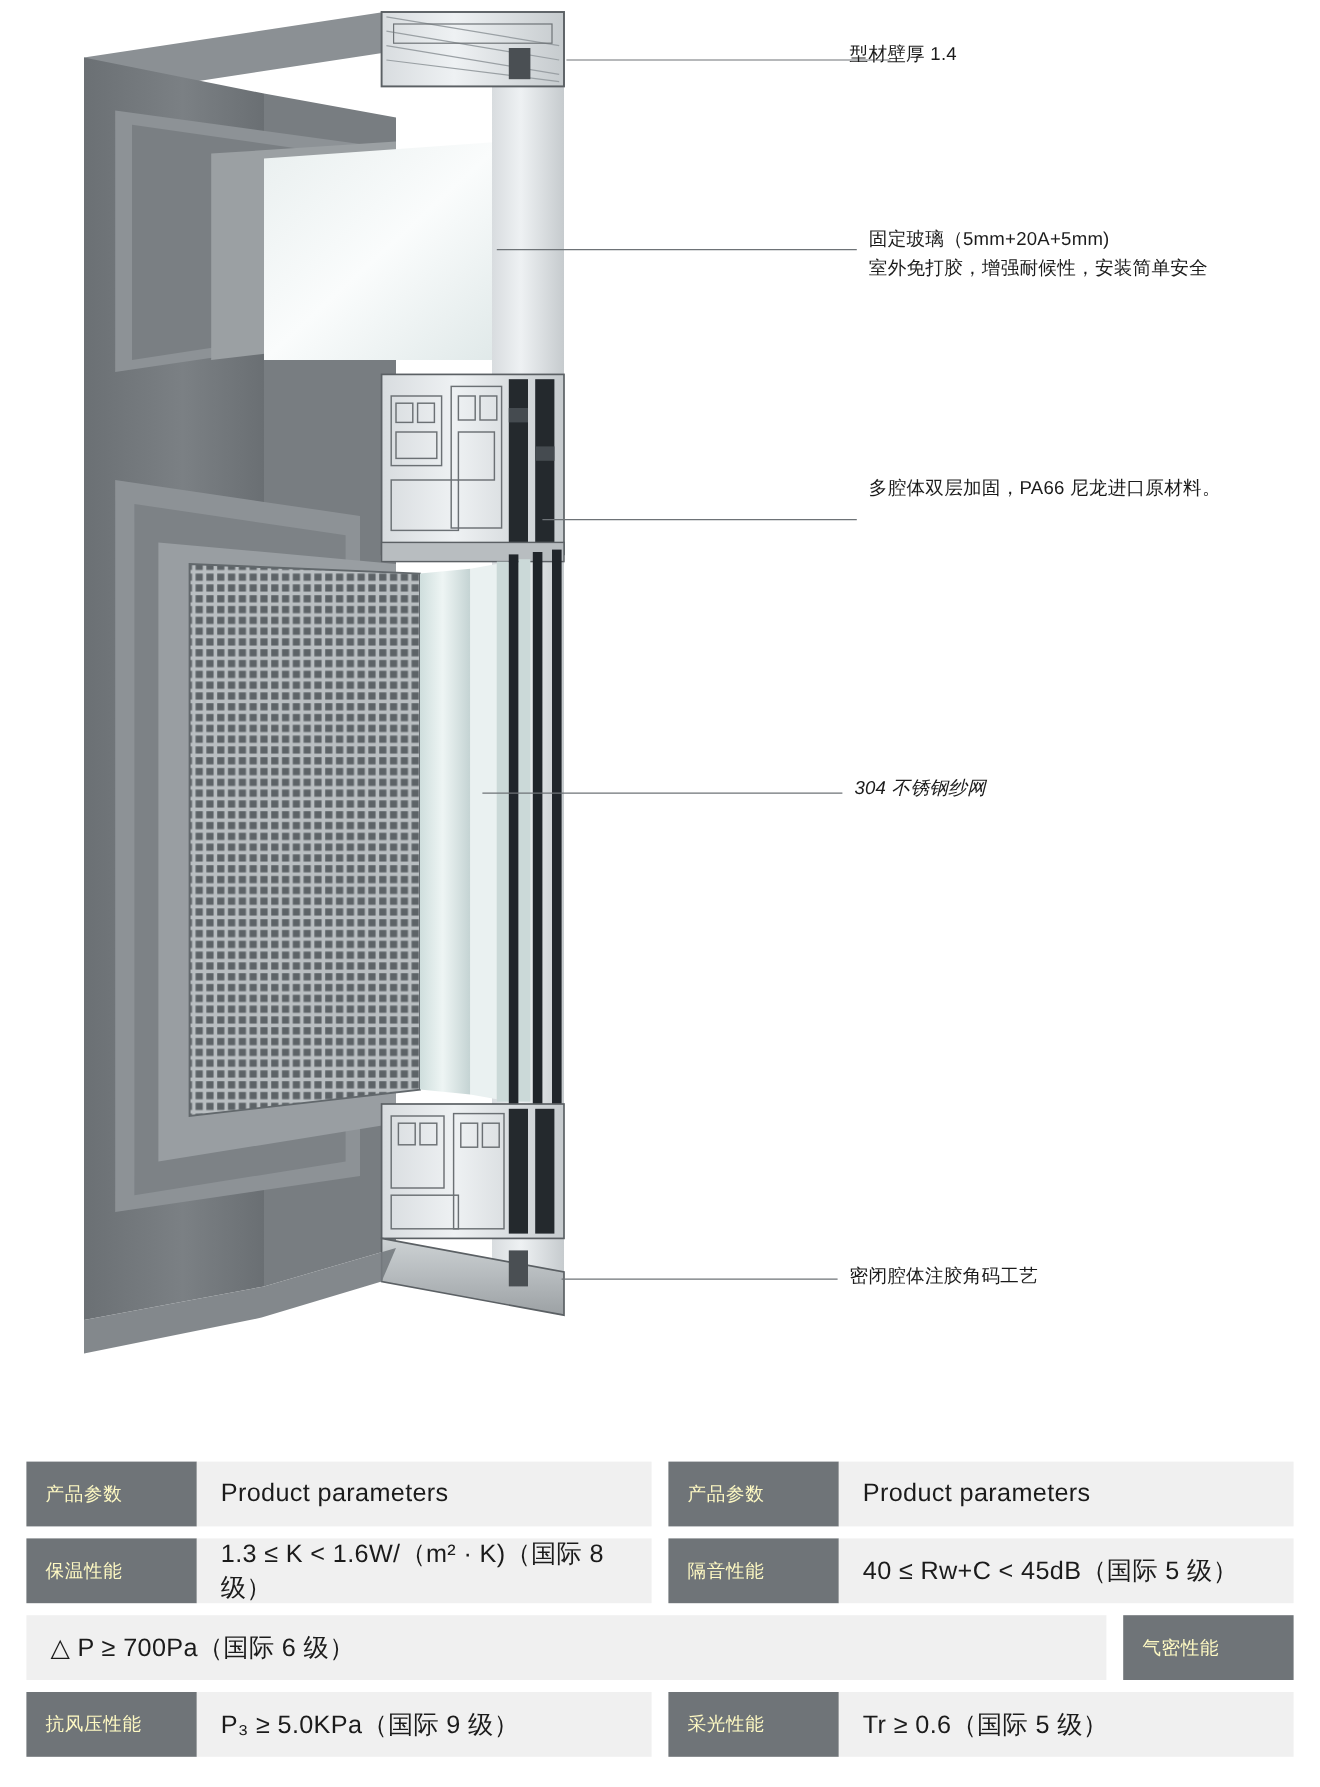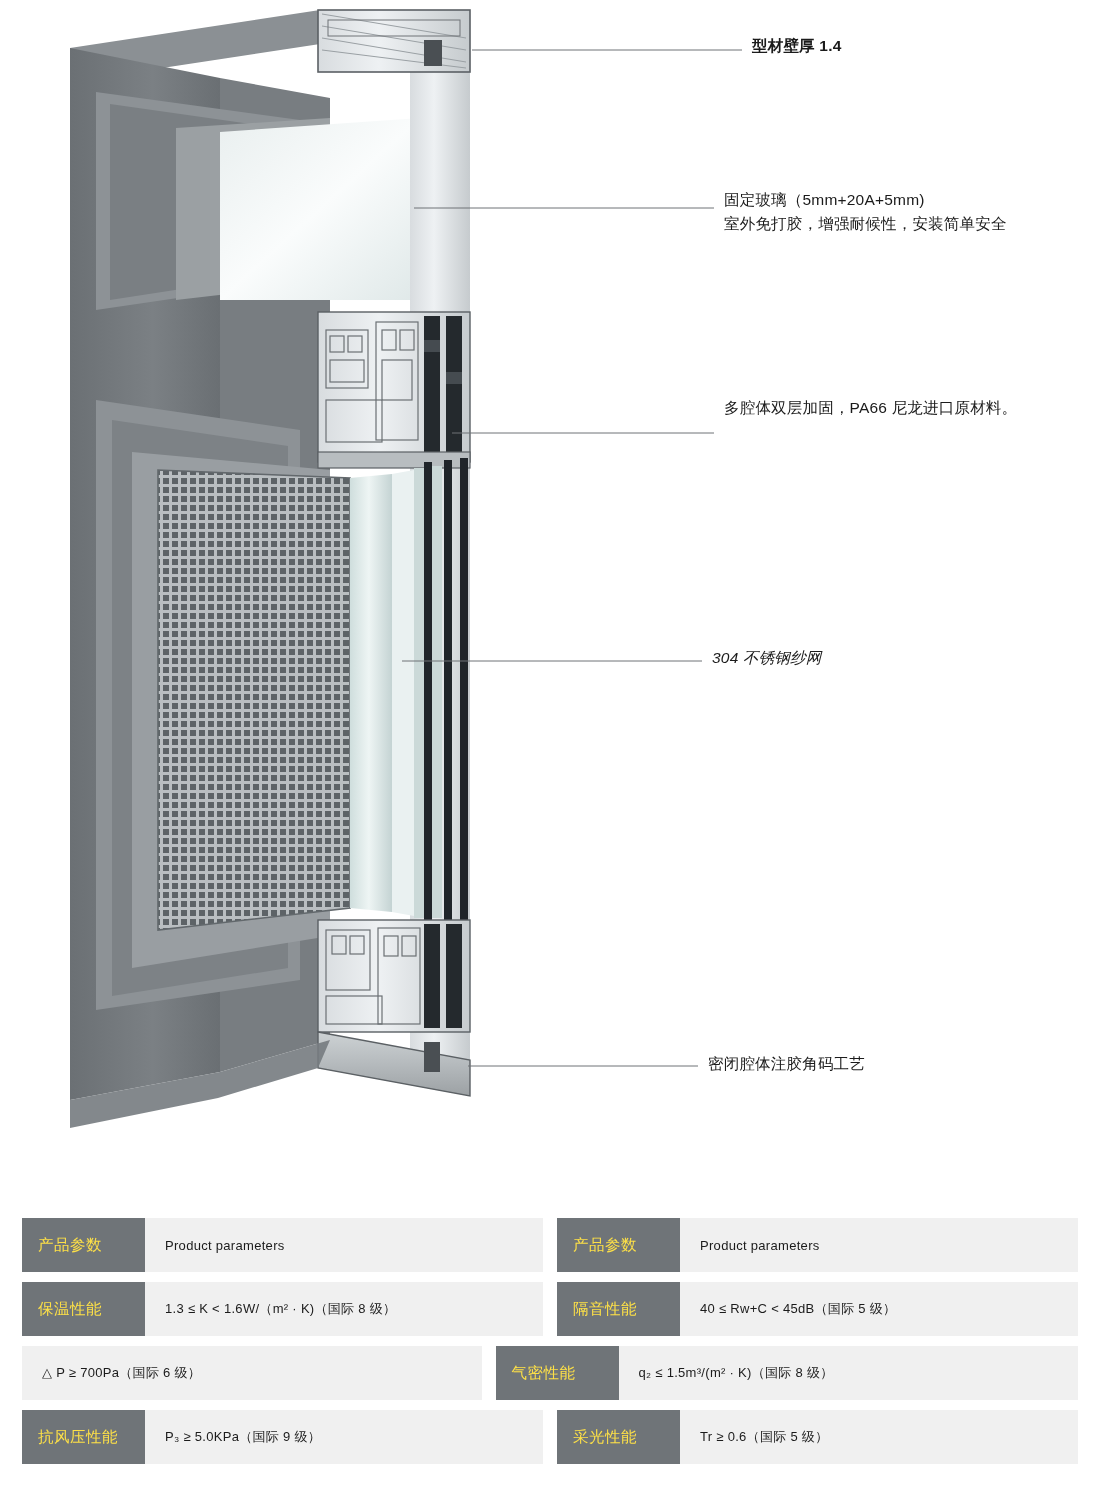--- a/index.html
+++ b/index.html
@@ -225,7 +225,7 @@
       </g>
     </svg>
 
-    <div class="callout" style="left:752px; top:34px;font-weight:bold;">型材壁厚 1.4</div>
+    <div class="callout" style="left:708px; top:34px;">型材壁厚 1.4</div>
 
     <div class="callout" style="left:724px; top:188px;">固定玻璃（5mm+20A+5mm)
 室外免打胶，增强耐候性，安装简单安全</div>

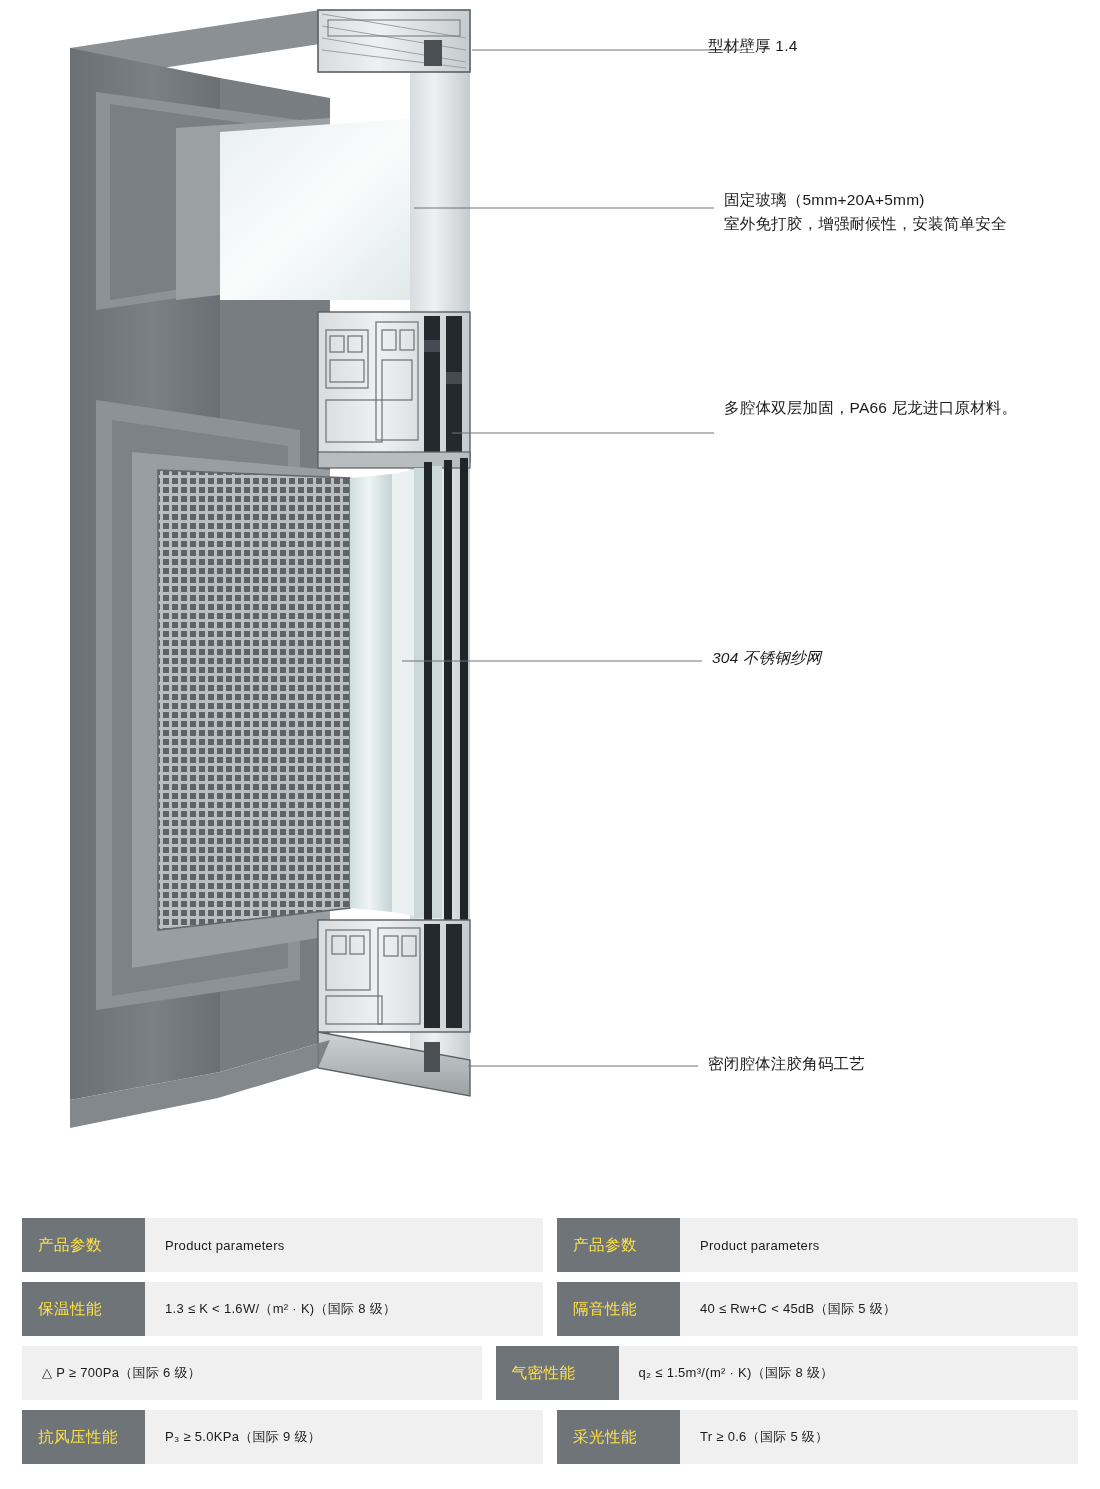--- a/index.html
+++ b/index.html
@@ -51,9 +51,9 @@
   }
   .prow:last-child { margin-bottom: 16px; }
   .cell-key {
-    width: 123px;
+    width: 142px;
     background: #6f7478;
-    color: #fde047;
+    color: #fef9c3;
     display: flex;
     align-items: center;
     padding-left: 16px;

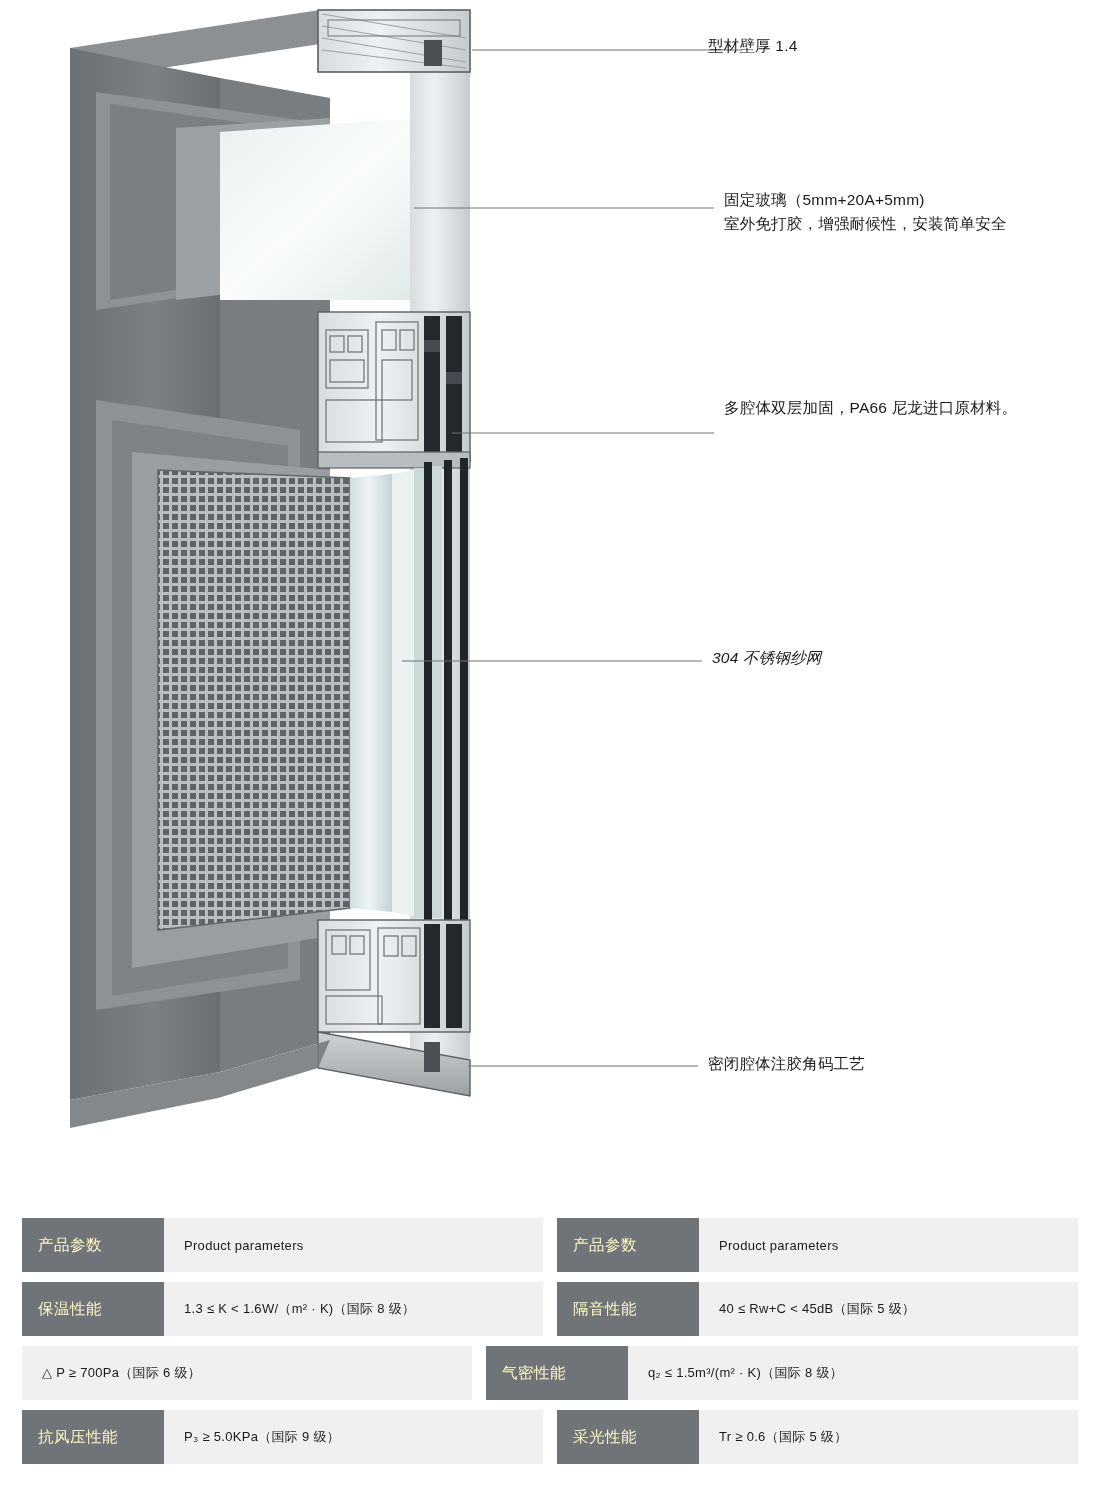--- a/index.html
+++ b/index.html
@@ -67,7 +67,7 @@
     display: flex;
     align-items: center;
     padding-left: 20px;
-    font-size: 13px;
+    font-size: 21px;
     letter-spacing: 0.3px;
   }
   .gap { width: 14px; }

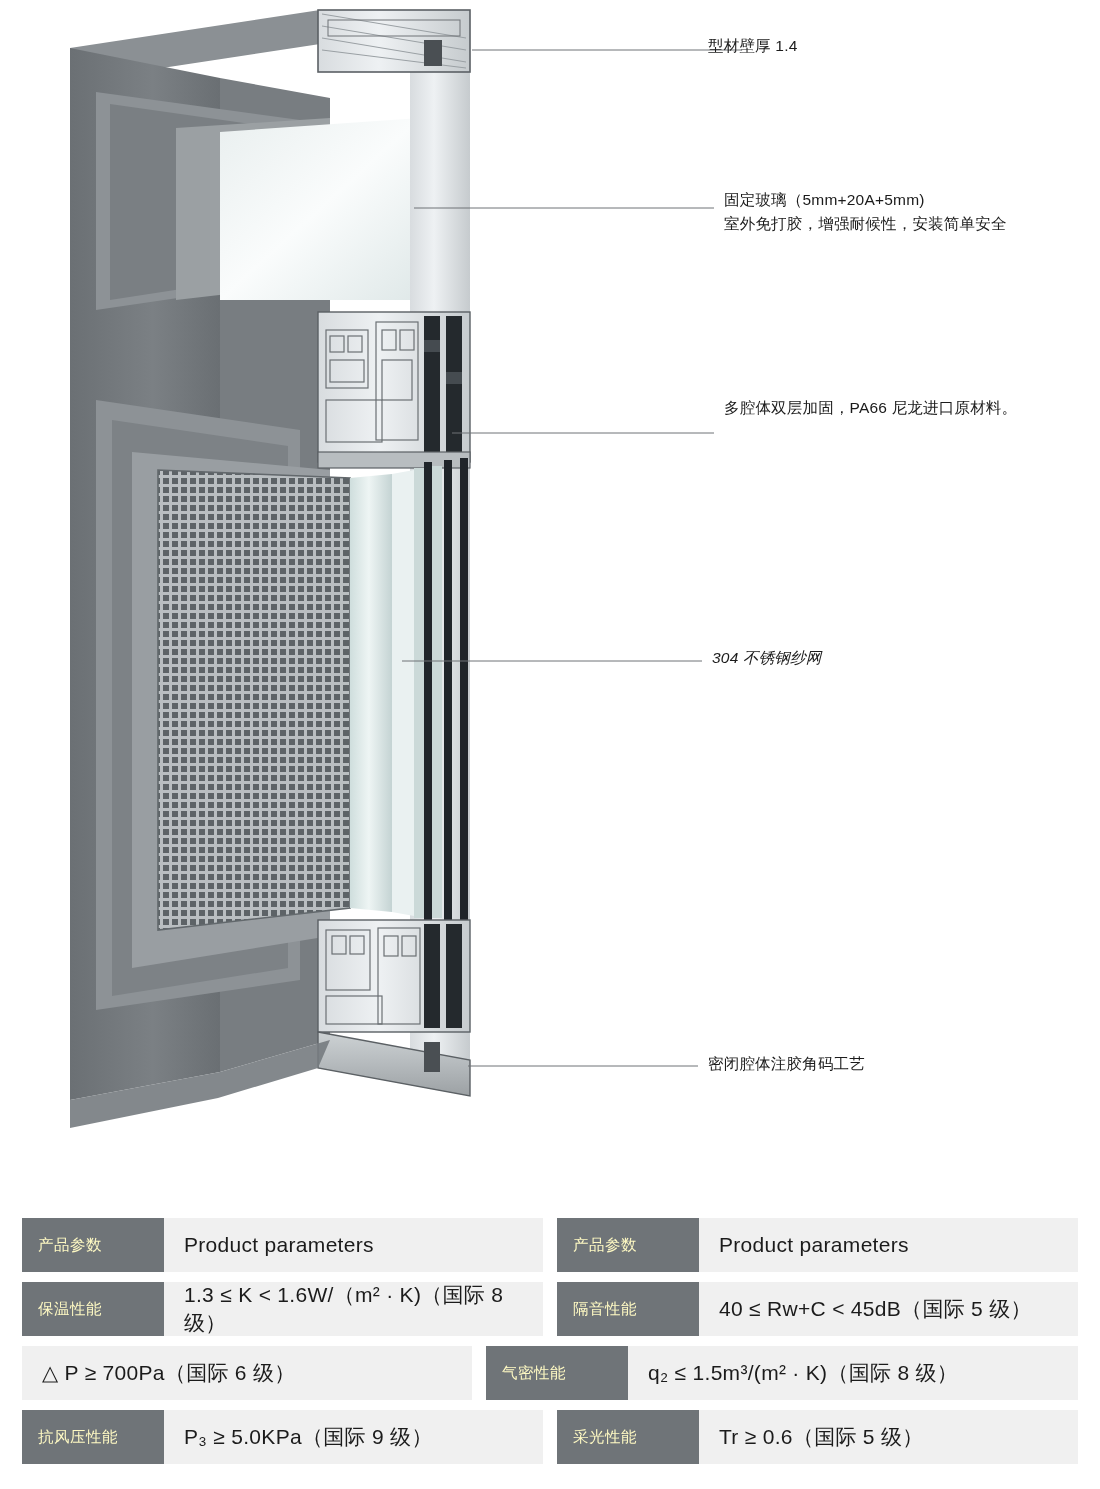--- a/index.html
+++ b/index.html
@@ -259,7 +259,6 @@
       <div class="cell-val">△ P ≥ 700Pa（国际 6 级）</div>
       <div class="gap"></div>
       <div class="cell-key">气密性能</div>
-      <div class="cell-val">q₂ ≤ 1.5m³/(m² · K)（国际 8 级）</div>
     </div>
 
     <div class="prow">

